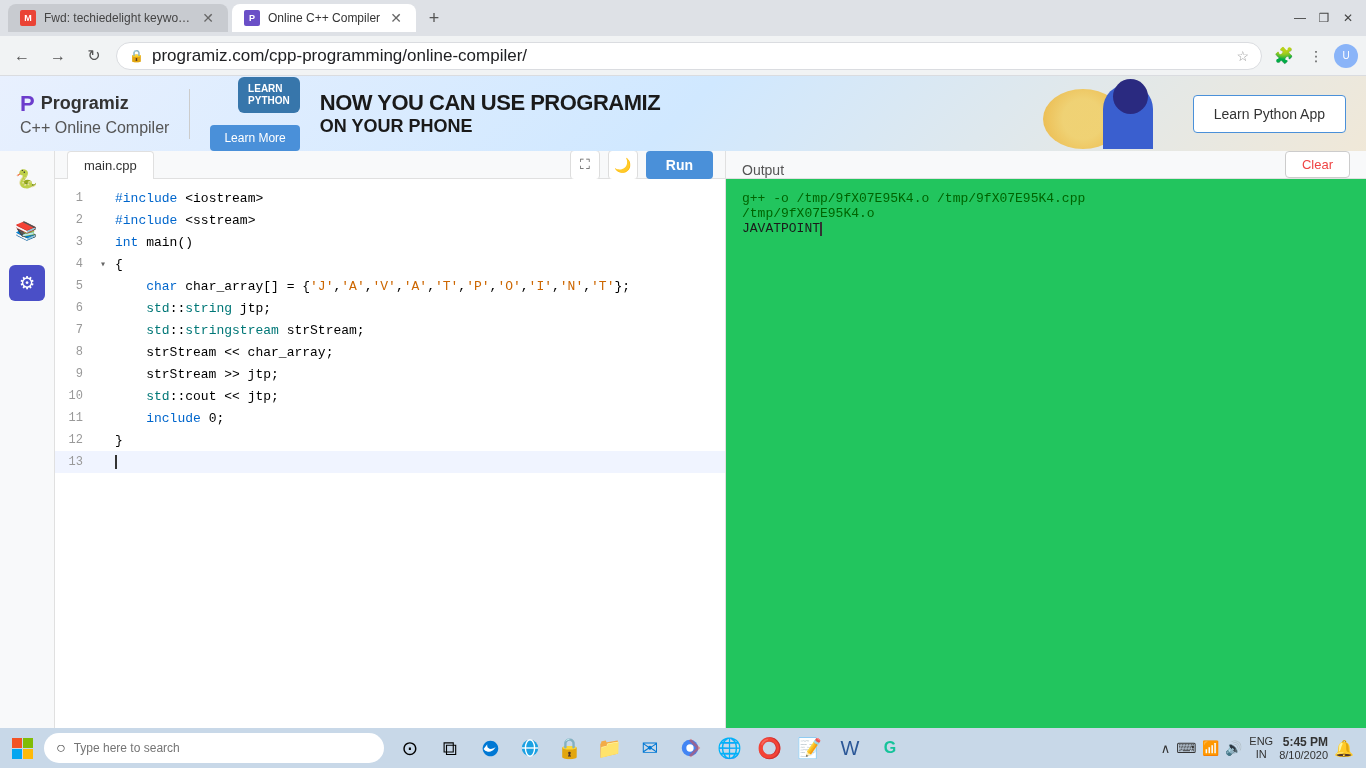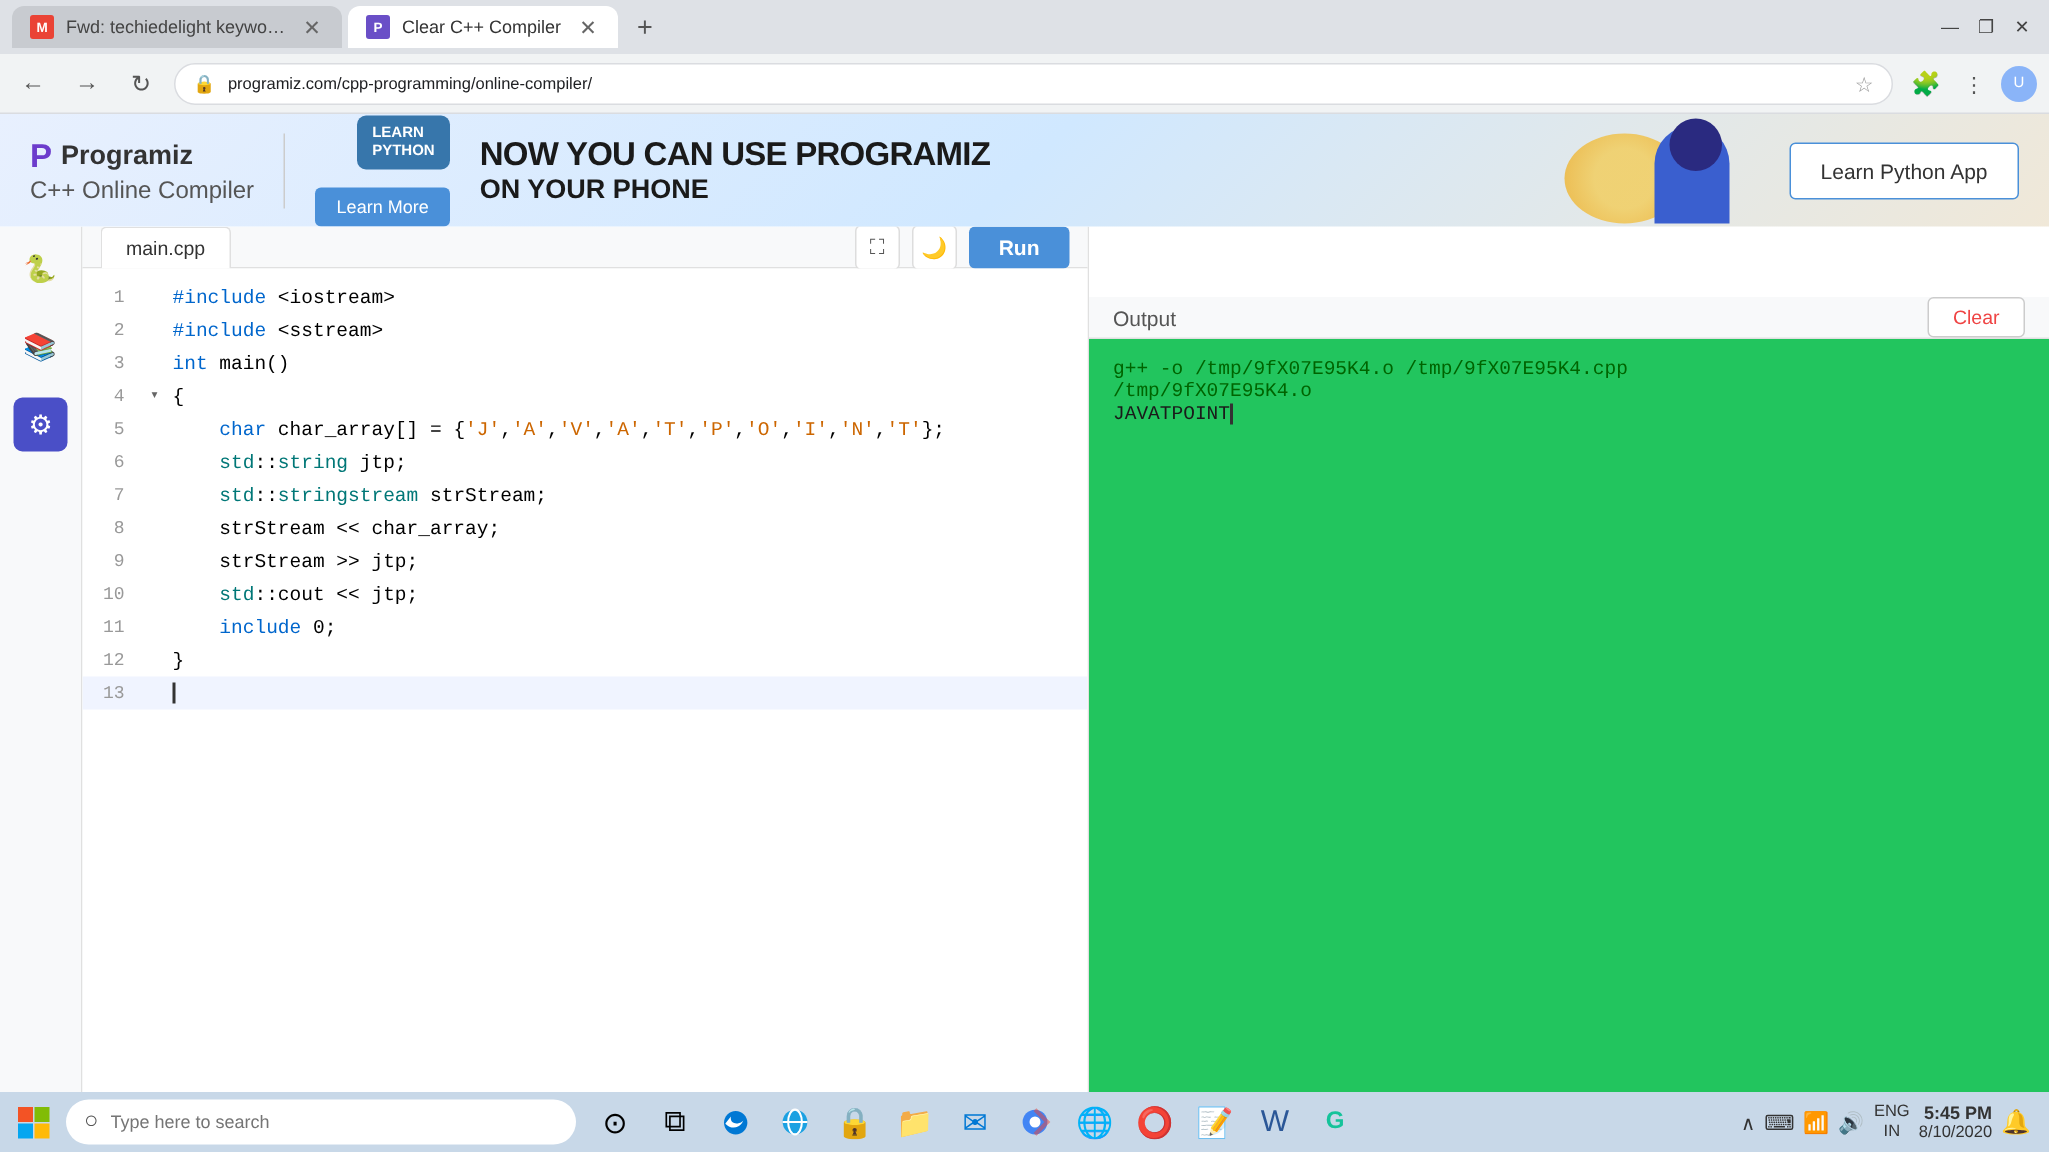--- a/index.html
+++ b/index.html
@@ -349,7 +349,7 @@
   </div>
   <div class="tab active">
     <div class="tab-favicon programiz">P</div>
-    <span class="tab-label">Clear C++ Compiler</span>
+    <span class="tab-label">Online C++ Compiler</span>
     <span class="tab-close">✕</span>
   </div>
   <div class="tab-new">+</div>

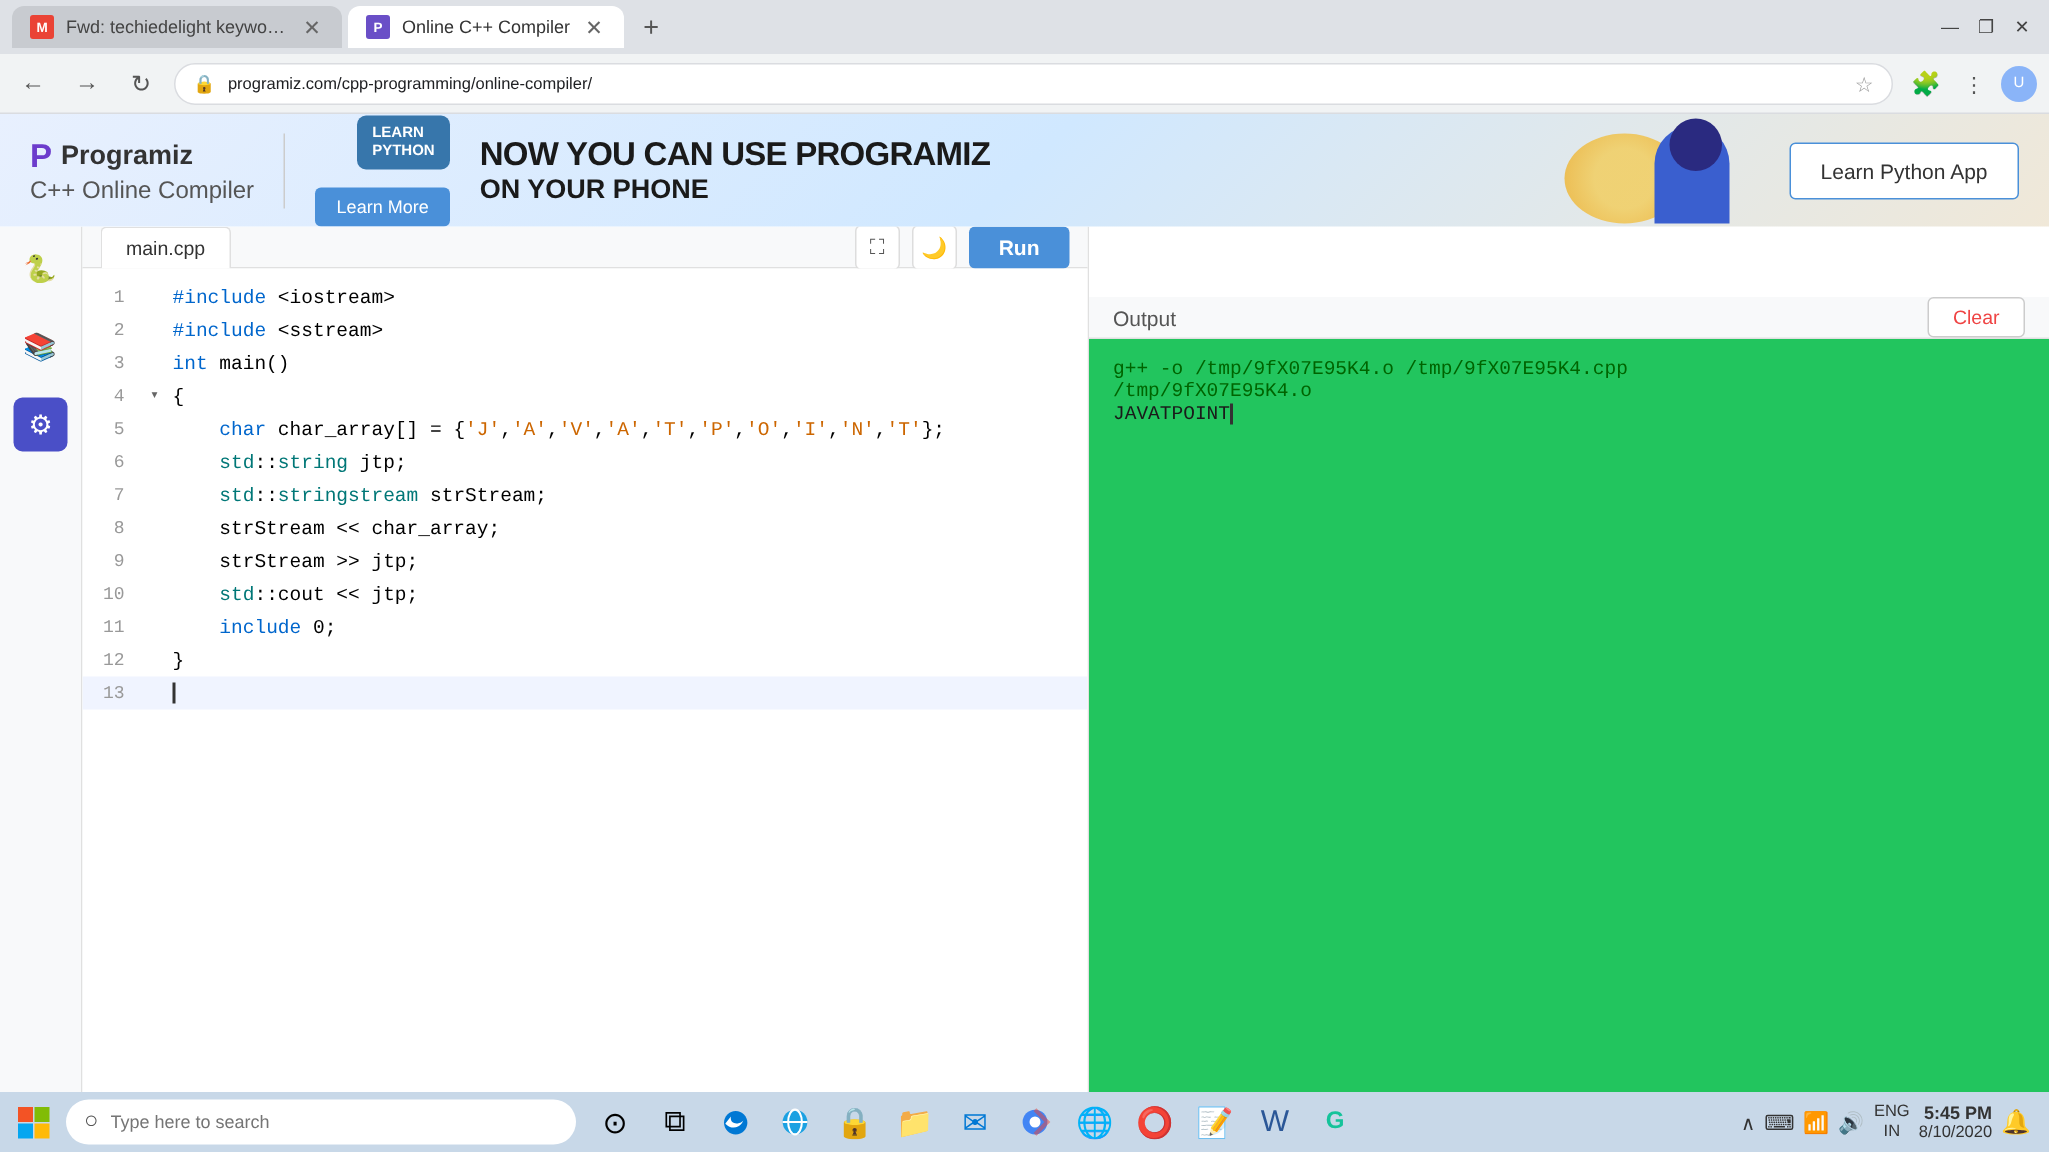--- a/index.html
+++ b/index.html
@@ -69,7 +69,7 @@
       gap: 8px;
     }
     .address-bar .lock-icon { color: #5f6368; font-size: 12px; }
-    .address-text { font-size: 11px; color: #202124; flex: 1; }
+    .address-text { font-size: 17px; color: #202124; flex: 1; }
     .nav-extras { display: flex; align-items: center; gap: 4px; }
     .nav-extras .ext-btn { width: 28px; height: 28px; display: flex; align-items: center; justify-content: center; border-radius: 50%; cursor: pointer; font-size: 14px; color: #555; }
     .nav-extras .avatar { width: 24px; height: 24px; border-radius: 50%; background: #8ab4f8; display: flex; align-items: center; justify-content: center; font-size: 10px; color: white; }

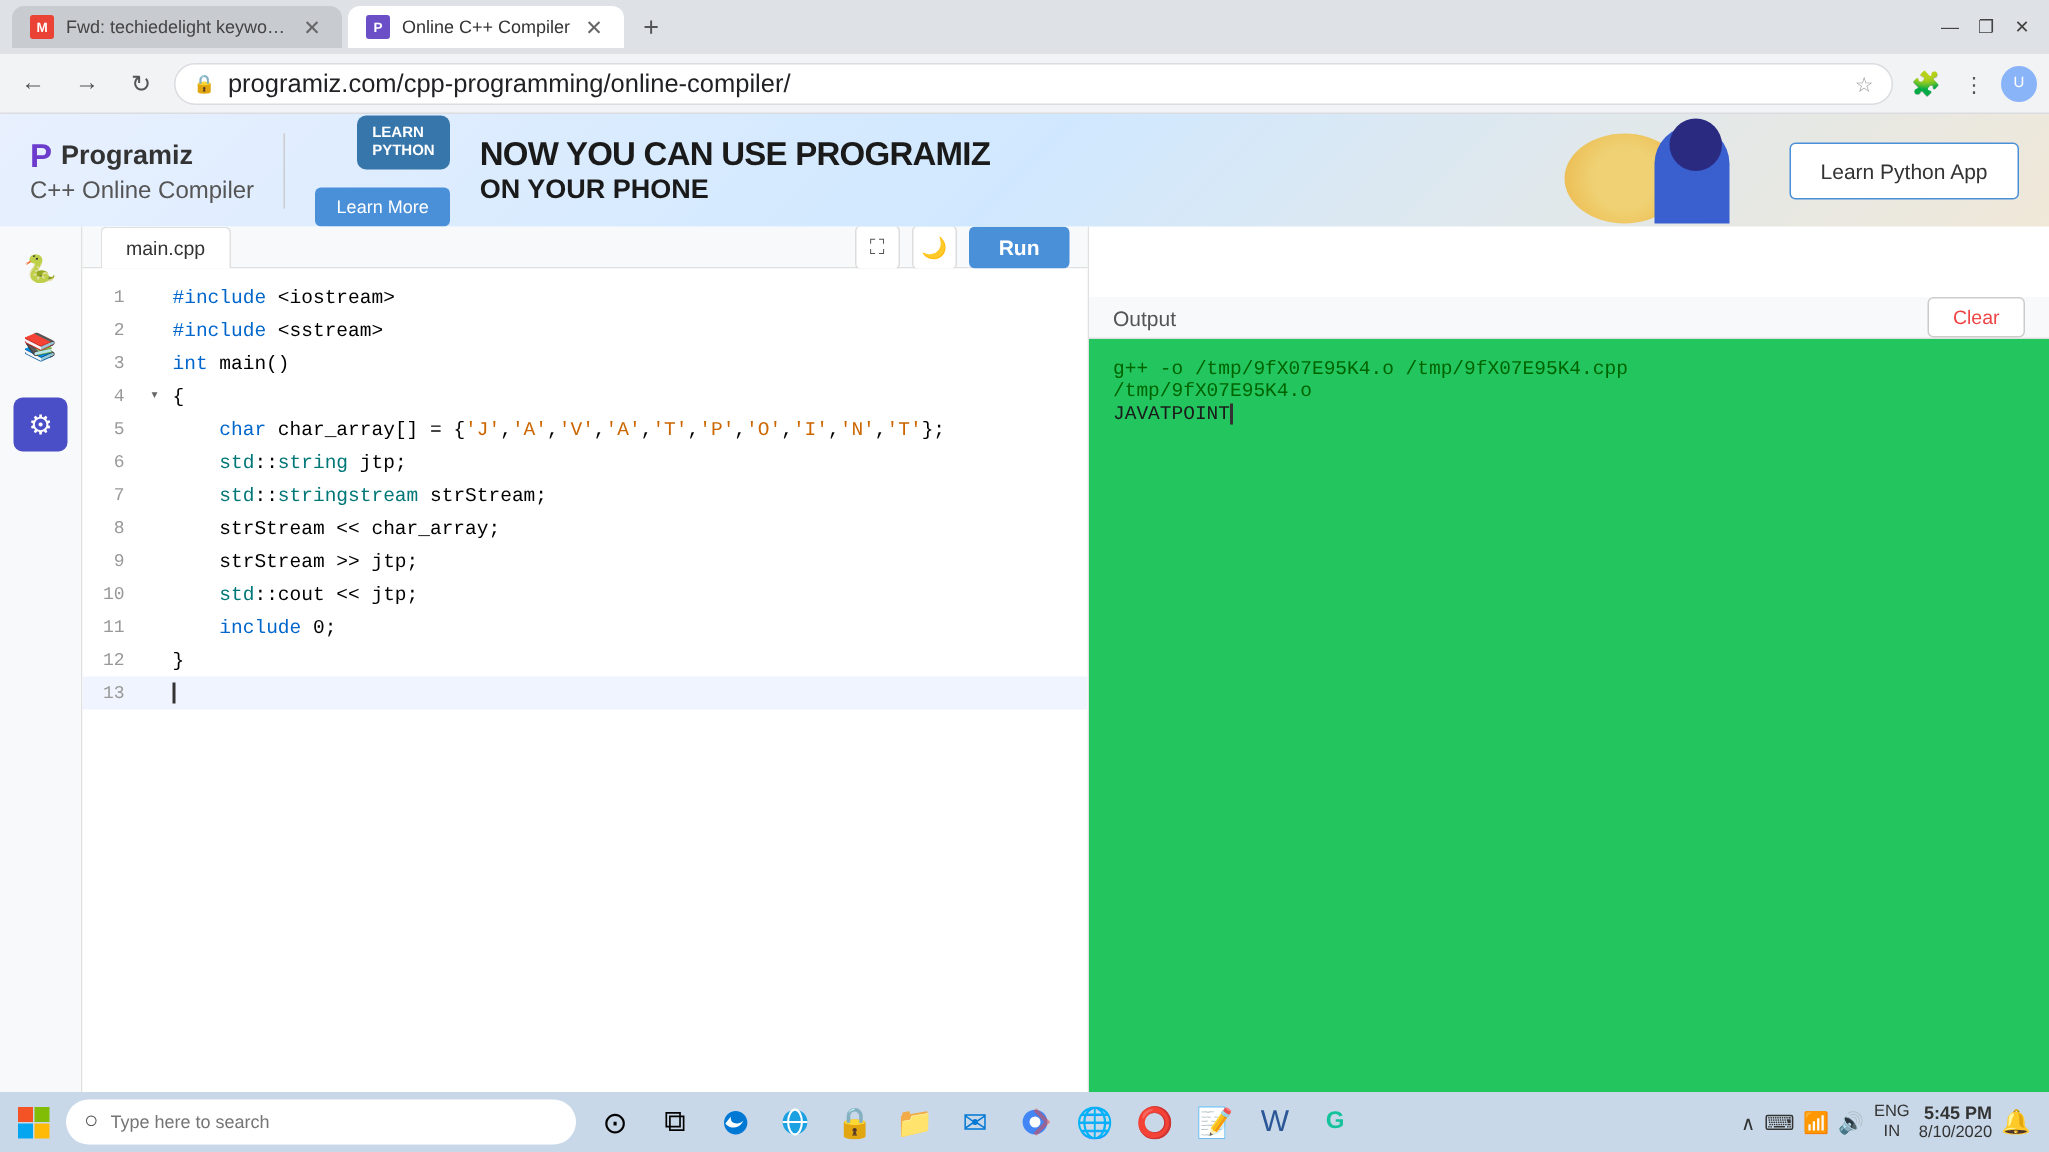--- a/index.html
+++ b/index.html
@@ -247,9 +247,8 @@
       background: #f8f9fa;
       border-bottom: 1px solid #e0e0e0;
       display: flex;
-      align-items: center;
+      align-items: flex-end;
       padding: 0 16px;
-      margin-top: 47px;
     }
     .output-label {
       font-size: 14px;

